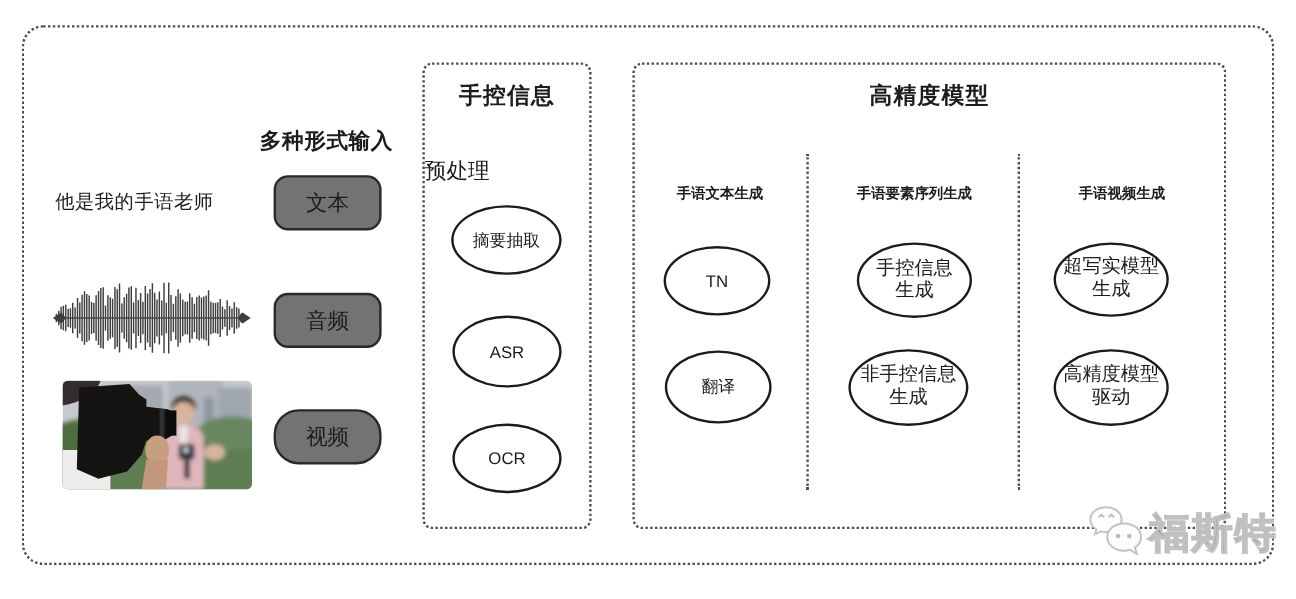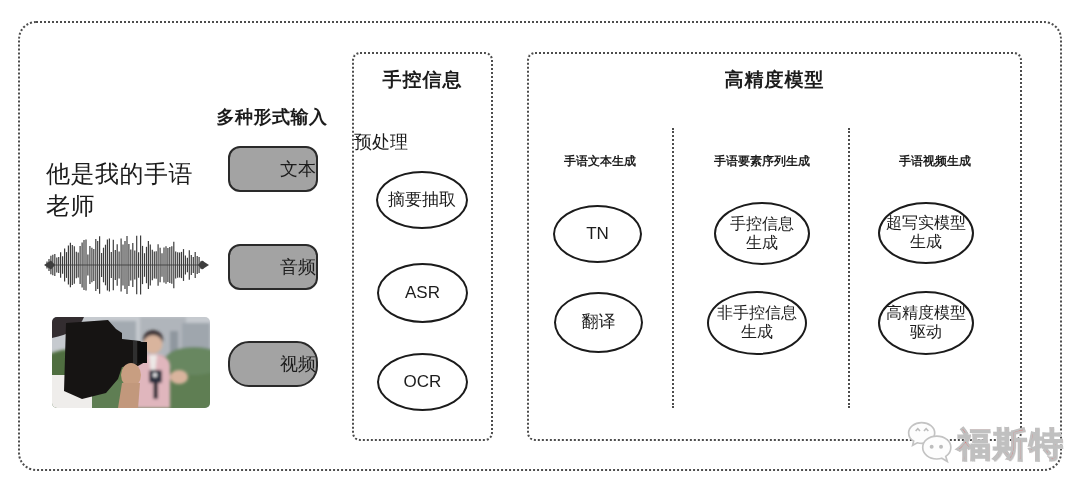--- a/index.html
+++ b/index.html
@@ -28,7 +28,7 @@
 
   .input-heading { position:absolute; left:186px; top:105px; width:172px; text-align:center;
                    font-size:18px; font-weight:600; letter-spacing:0.5px; }
-  .text-sample { position:absolute; left:46px; top:158px; width:170px; font-size:24px; letter-spacing:0.5px; }
+  .text-sample { position:absolute; left:46px; top:158px; width:170px; font-size:16px; letter-spacing:0.5px; }
 
   .io-btn { position:absolute; left:228px; width:90px; height:46px; border:2px solid #2a2a2a;
             border-radius:12px; display:flex; align-items:center; justify-content:flex-end;

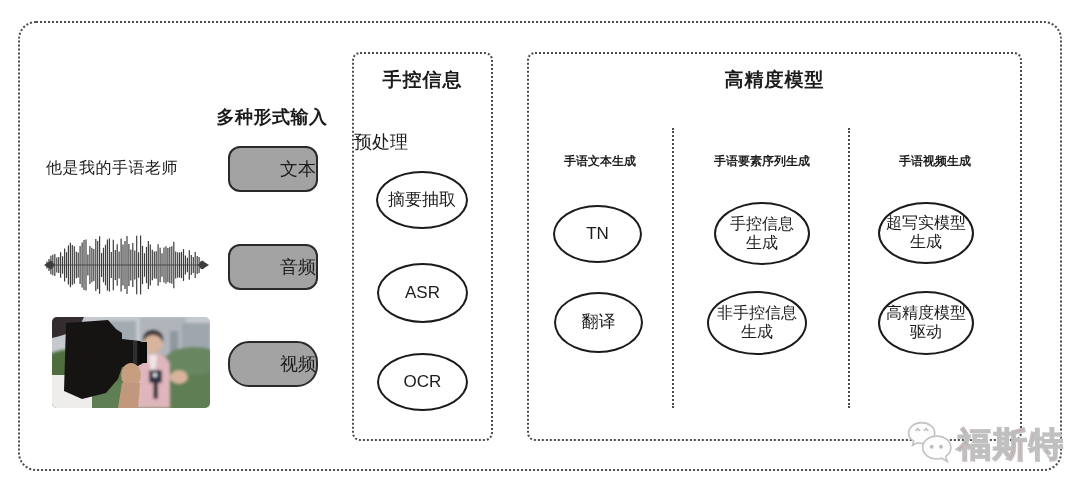--- a/index.html
+++ b/index.html
@@ -31,8 +31,8 @@
   .text-sample { position:absolute; left:46px; top:158px; width:170px; font-size:16px; letter-spacing:0.5px; }
 
   .io-btn { position:absolute; left:228px; width:90px; height:46px; border:2px solid #2a2a2a;
-            border-radius:12px; display:flex; align-items:center; justify-content:flex-end;
-            font-size:18px; background:#a3a3a3; }
+            border-radius:12px; display:flex; align-items:center; justify-content:center;
+            font-size:18px; background:#737373; }
   .io-btn.b1 { top:146px; } .io-btn.b2 { top:244px; } .io-btn.b3 { top:341px;border-radius:21px; }
 
   .waveform { position:absolute; left:44px; top:230px; }

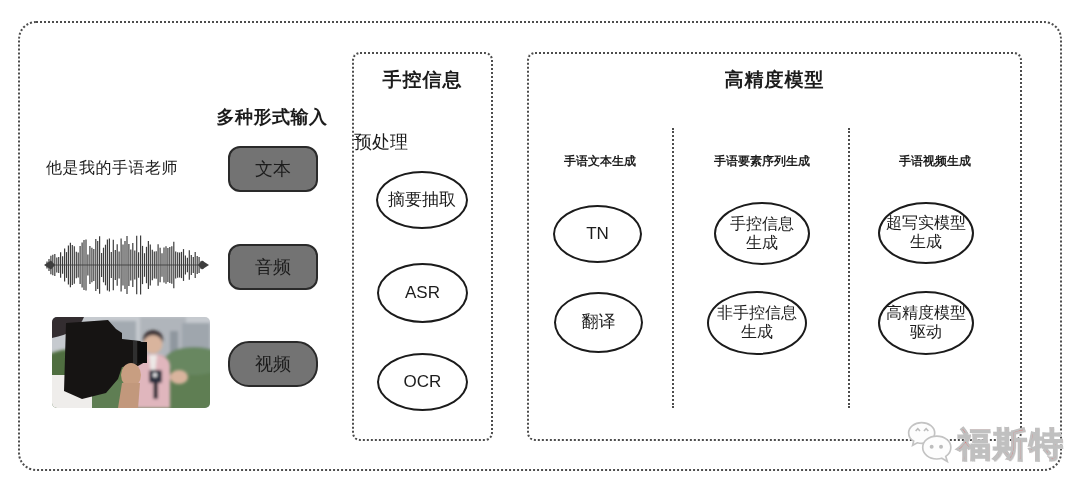--- a/index.html
+++ b/index.html
@@ -23,7 +23,7 @@
 
   .node { position:absolute; border:2.5px solid #1b1b1b; border-radius:50%;
           display:flex; align-items:center; justify-content:center; text-align:center;
-          font-size:17px; background:#fff; white-space:pre-line; line-height:1.2; }
+          font-size:14px; background:#fff; white-space:pre-line; line-height:1.2; }
   .node.two-line { font-size:16px; line-height:1.18; }
 
   .input-heading { position:absolute; left:186px; top:105px; width:172px; text-align:center;

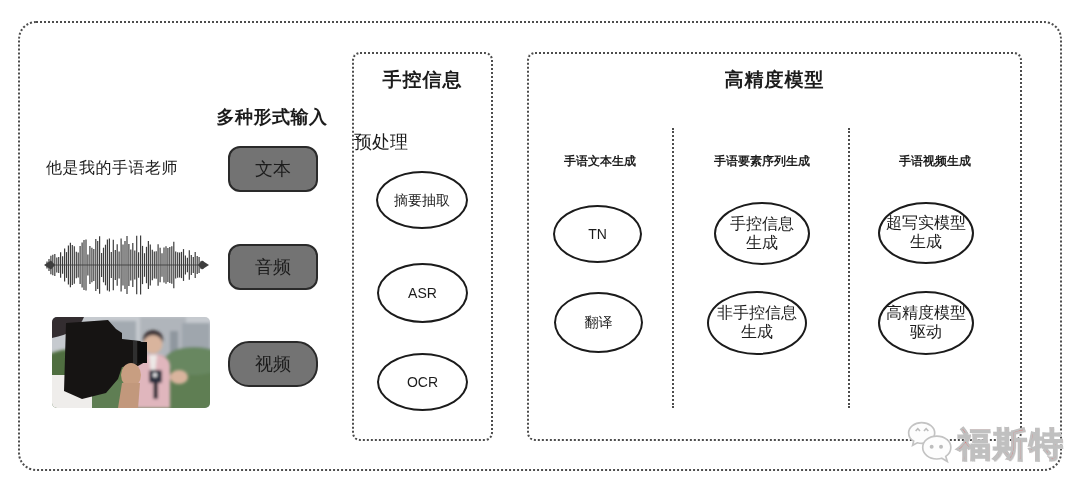--- a/index.html
+++ b/index.html
@@ -40,7 +40,7 @@
            border-radius:5px; overflow:hidden; }
 
   .watermark { position:absolute; left:906px; top:420px; display:flex; align-items:center; gap:3px; z-index:5; }
-  .wm-text { font-size:34px; font-weight:700; color:#ef4444; -webkit-text-stroke:1.2px #c0c0c0;
+  .wm-text { font-size:34px; font-weight:700; color:#4d7c0f; -webkit-text-stroke:1.2px #c0c0c0;
              letter-spacing:2px; text-shadow:1px 1px 0 #dcdcdc; white-space:nowrap; }
 </style>
 </head>

